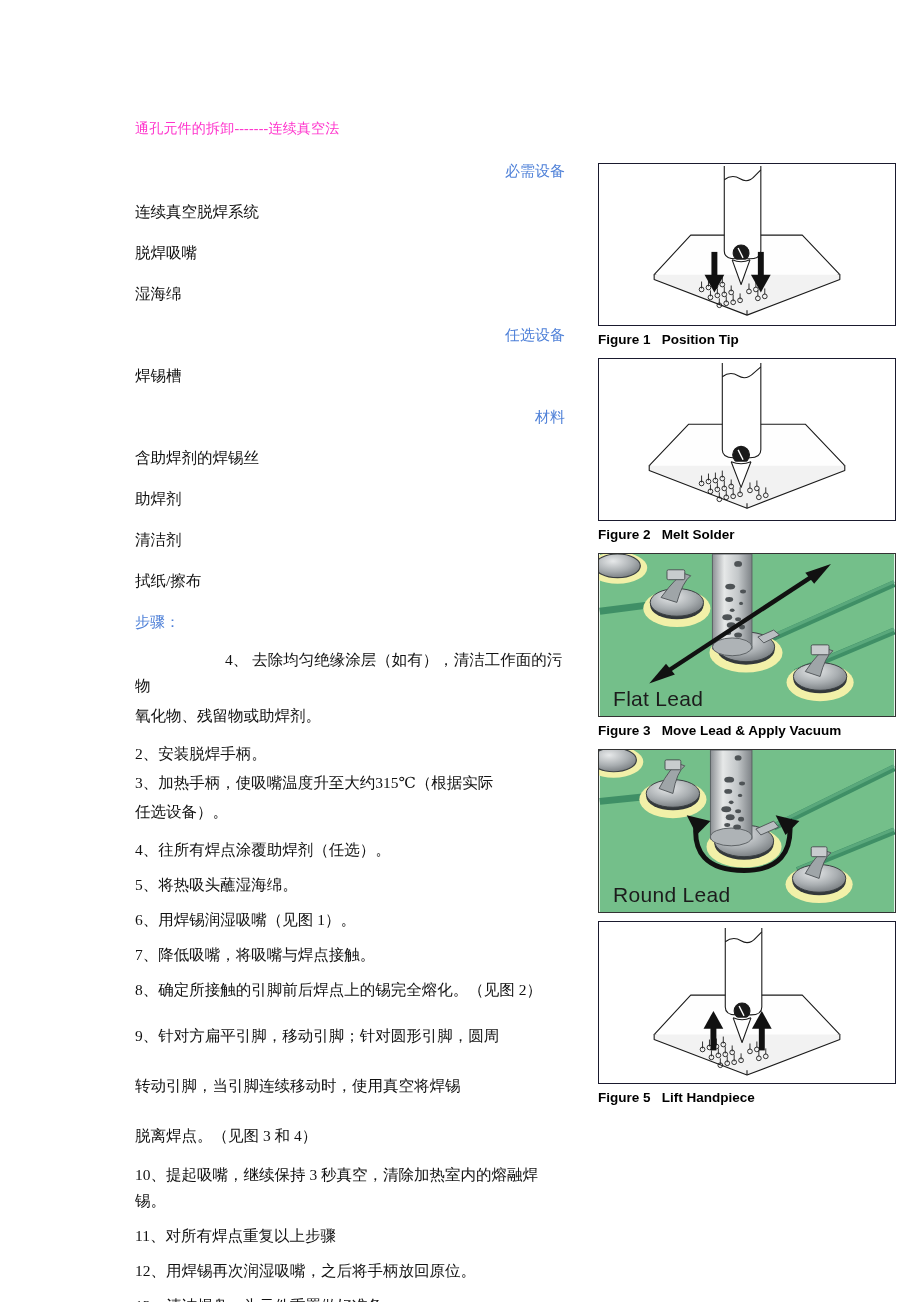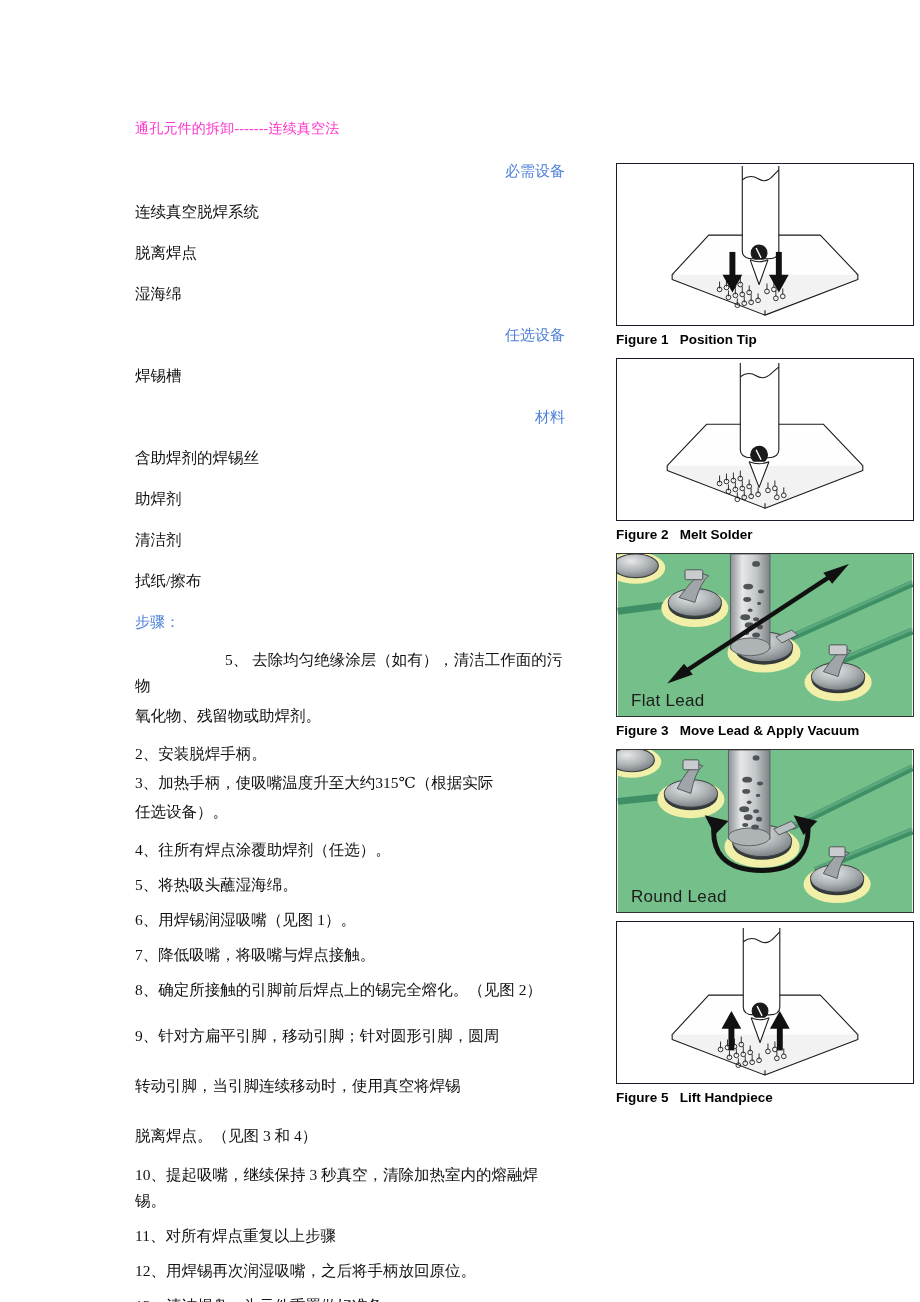--- a/index.html
+++ b/index.html
@@ -129,7 +129,7 @@
 
   <p class="sub-head">必需设备</p>
   <p class="plain-line">连续真空脱焊系统</p>
-  <p class="plain-line">脱离焊点</p>
+  <p class="plain-line">脱焊吸嘴</p>
   <p class="plain-line">湿海绵</p>
 
   <p class="sub-head">任选设备</p>

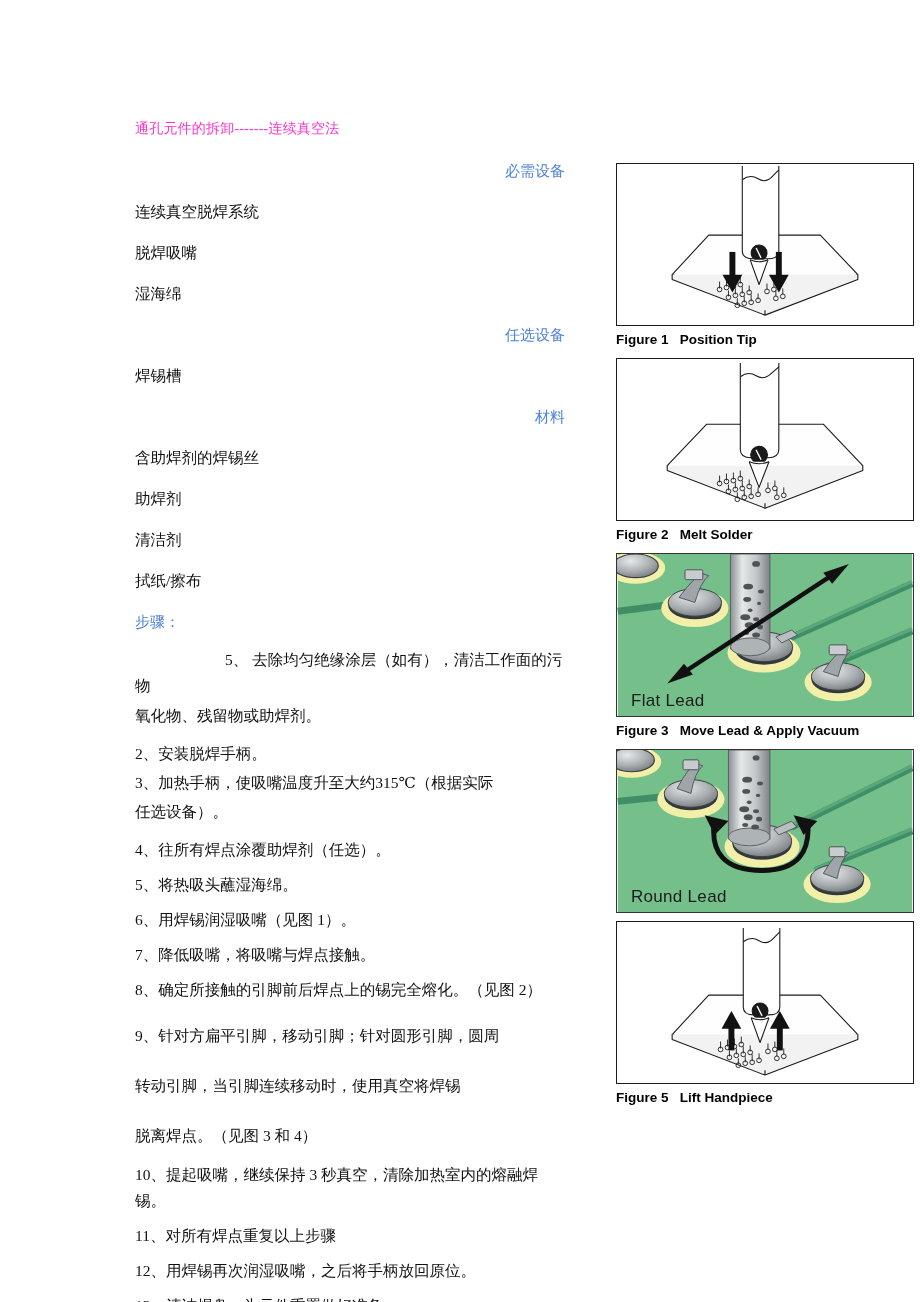--- a/index.html
+++ b/index.html
@@ -81,7 +81,7 @@
   
   #figure-column {
     position: absolute;
-    left: 616px;
+    left: 598px;
     top: 163px;
     width: 300px;
   }

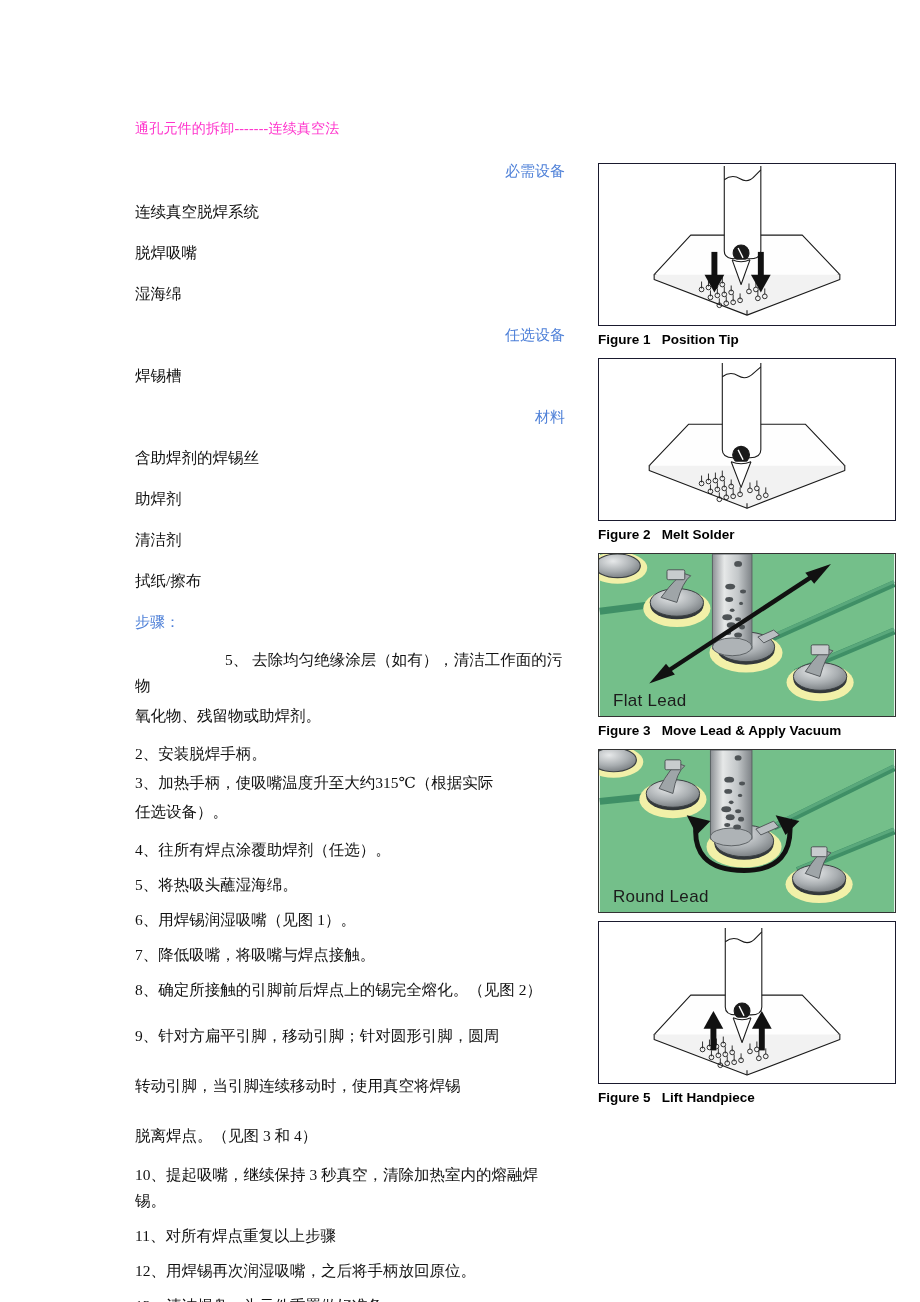--- a/index.html
+++ b/index.html
@@ -143,7 +143,7 @@
 
   <p class="steps-head">步骤：</p>
 
-  <p class="step indented">5、 去除均匀绝缘涂层（如有），清洁工作面的污物</p>
+  <p class="step indented">4、 去除均匀绝缘涂层（如有），清洁工作面的污物</p>
   <p class="step cont">氧化物、残留物或助焊剂。</p>
   <p class="step tight">2、安装脱焊手柄。</p>
   <p class="step tight">3、加热手柄，使吸嘴温度升至大约315℃（根据实际</p>

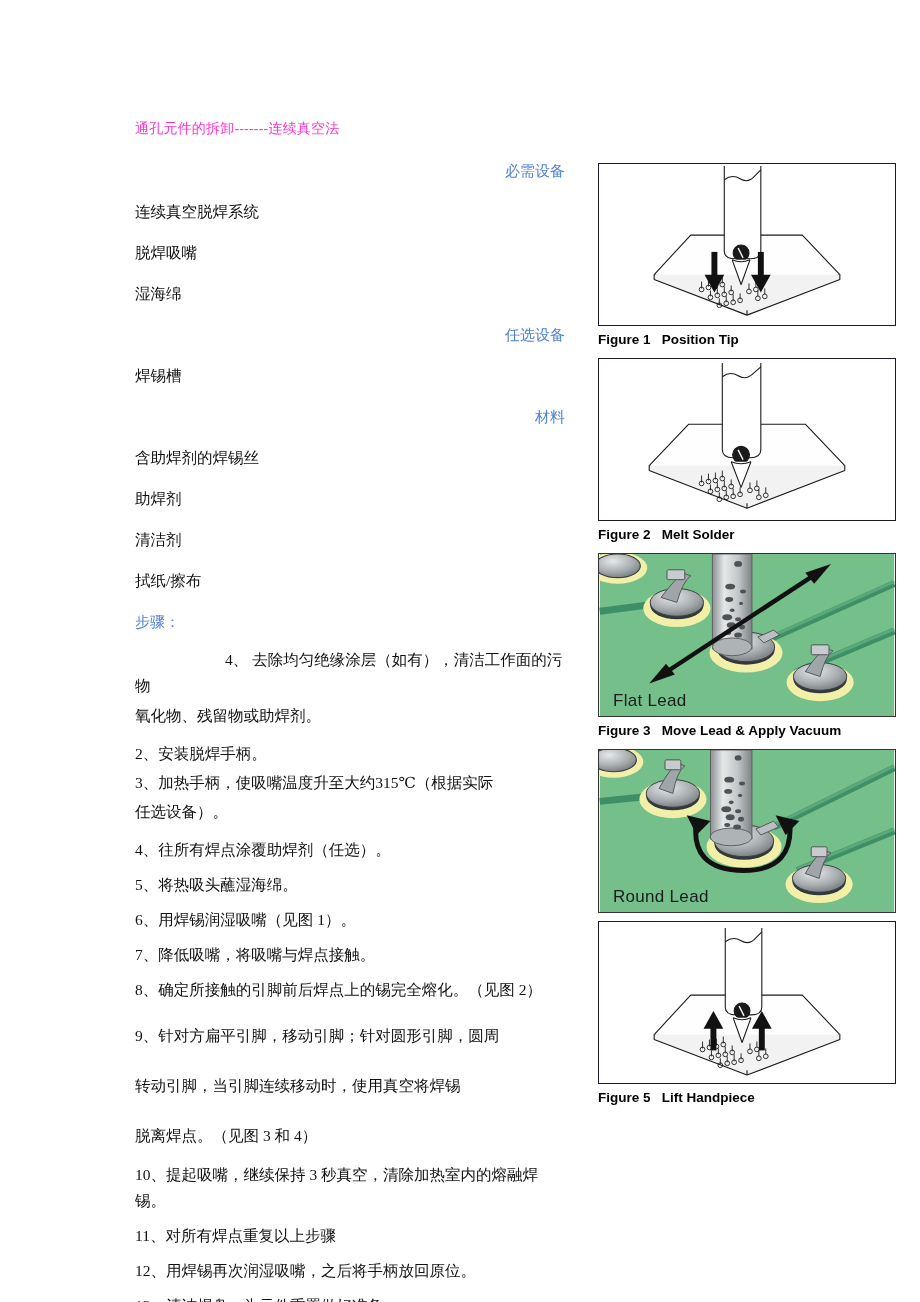--- a/index.html
+++ b/index.html
@@ -114,7 +114,7 @@
     left: 14px;
     bottom: 5px;
     font-family: "Liberation Sans", "DejaVu Sans", sans-serif;
-    font-size: 17px;
+    font-size: 21px;
     color: #1c1c1c;
     letter-spacing: 0.3px;
   }

